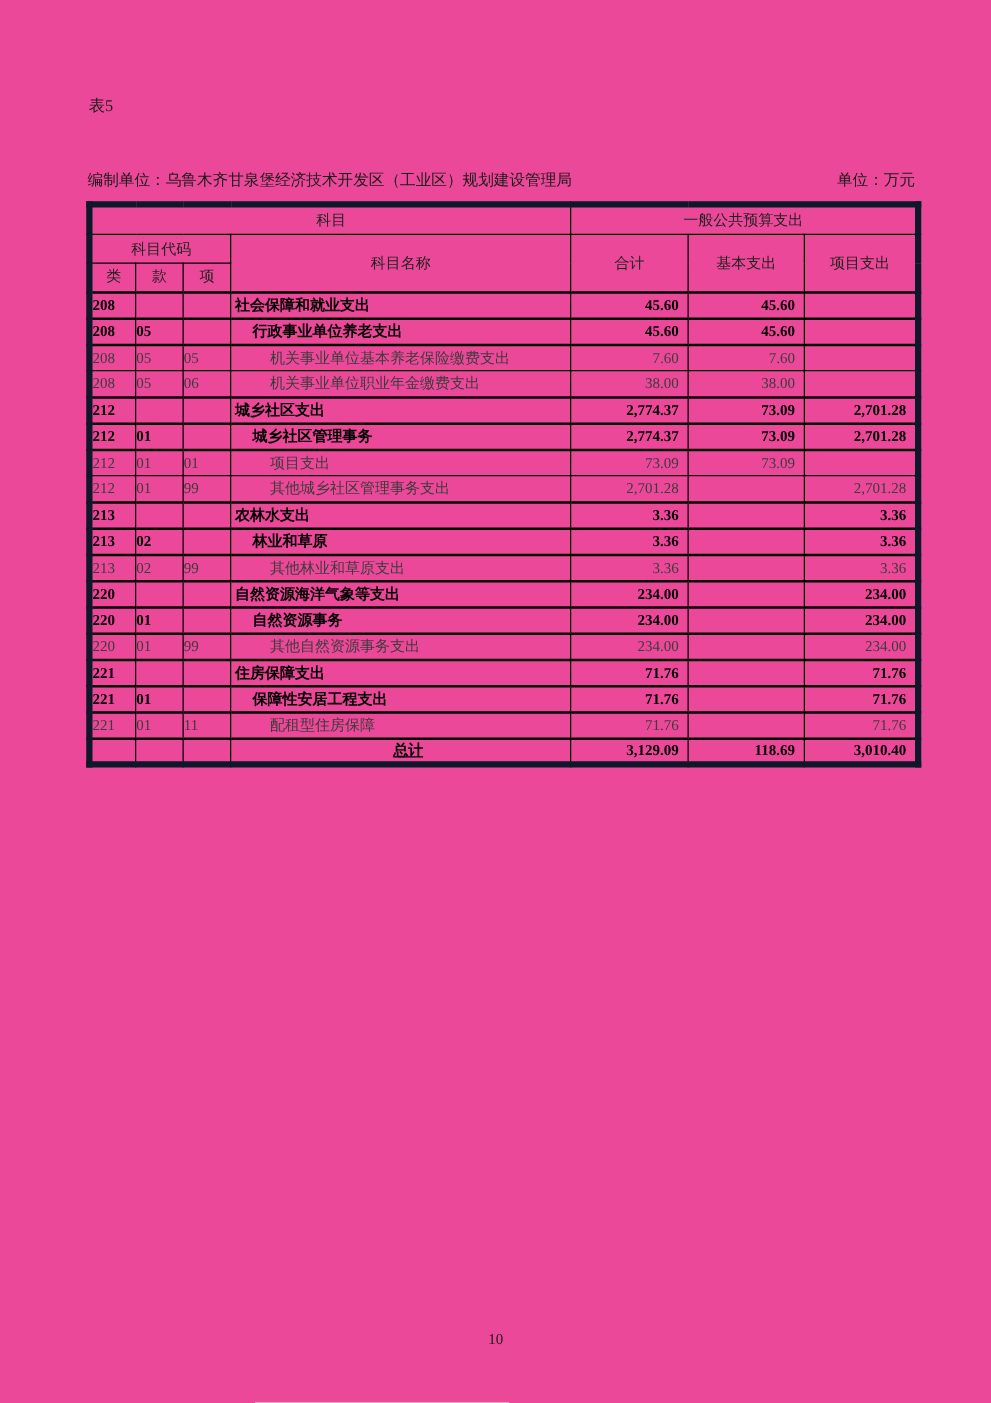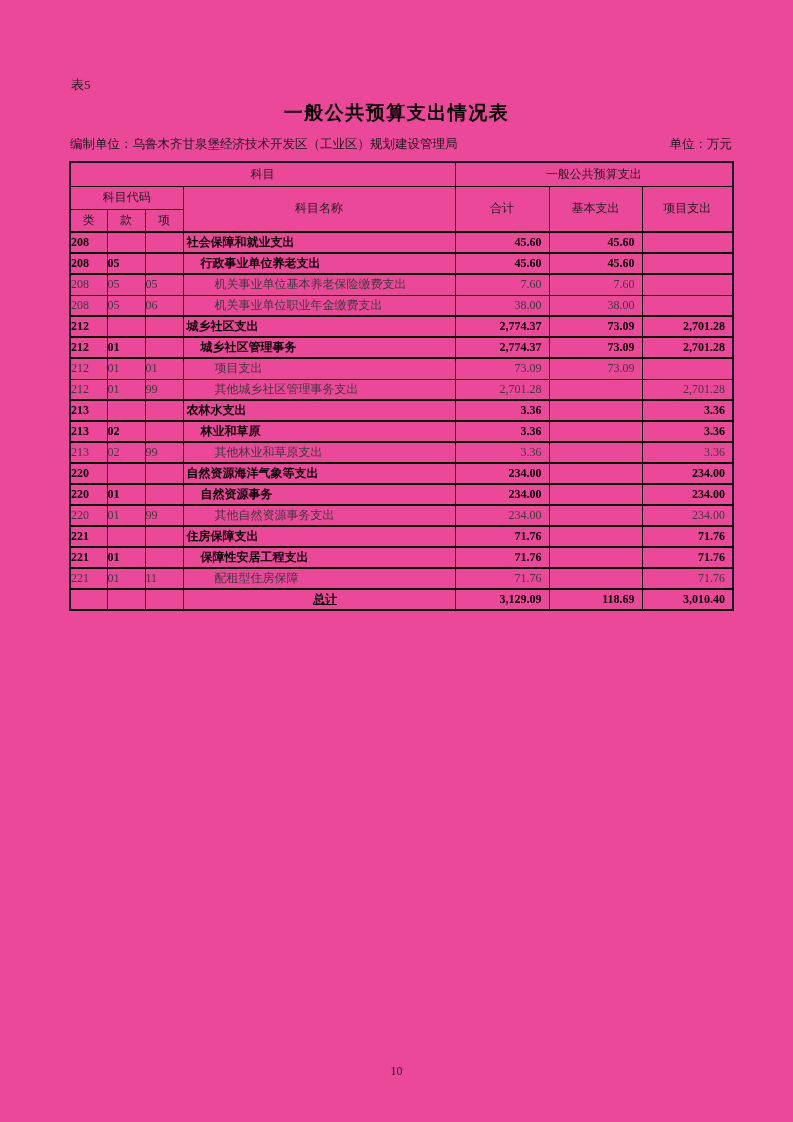--- a/index.html
+++ b/index.html
@@ -99,7 +99,6 @@
 
   <div class="sheet-label">表5</div>
 
-  <h1 class="doc-title">一般公共预算支出情况表</h1>
 
   <div class="meta-line">
     <span>编制单位：乌鲁木齐甘泉堡经济技术开发区（工业区）规划建设管理局</span>

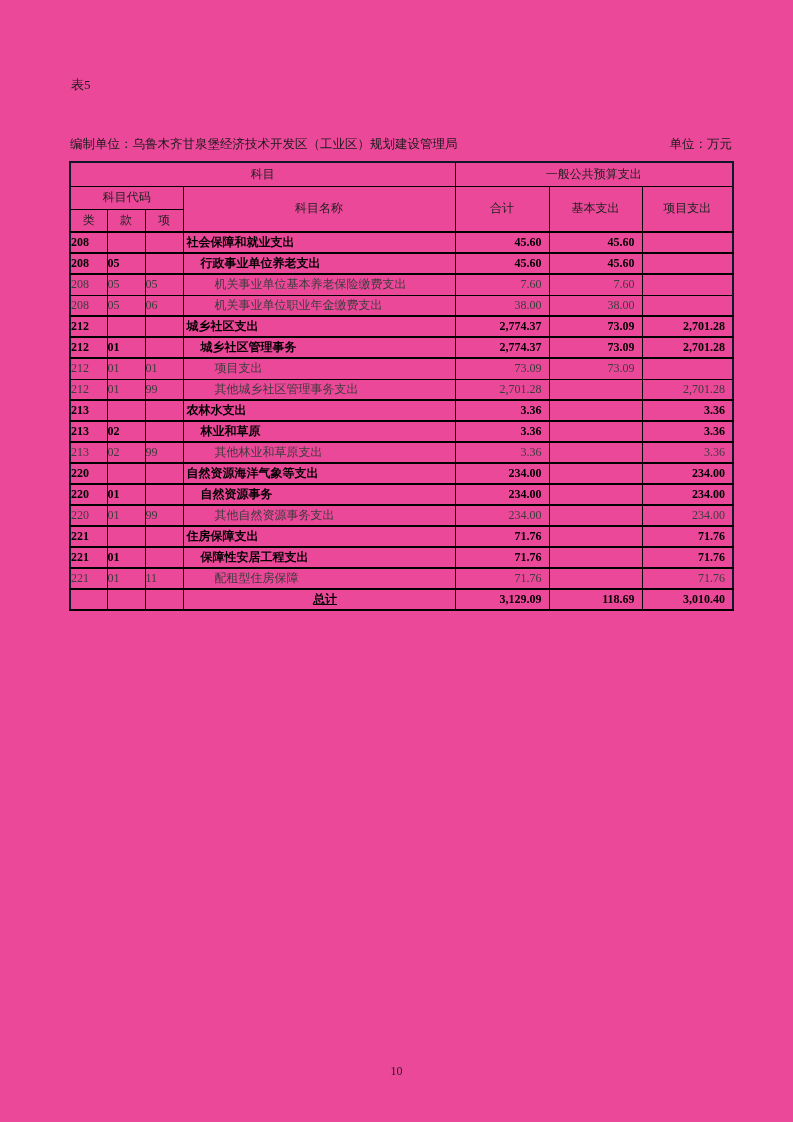--- a/index.html
+++ b/index.html
@@ -50,7 +50,7 @@
     width: 663px;
     border-collapse: collapse;
     table-layout: fixed;
-    border: 2px solid #0f172a;
+    border: 5px solid #0f172a;
   }
   table.budget th, table.budget td {
     border: 1px solid #000;

